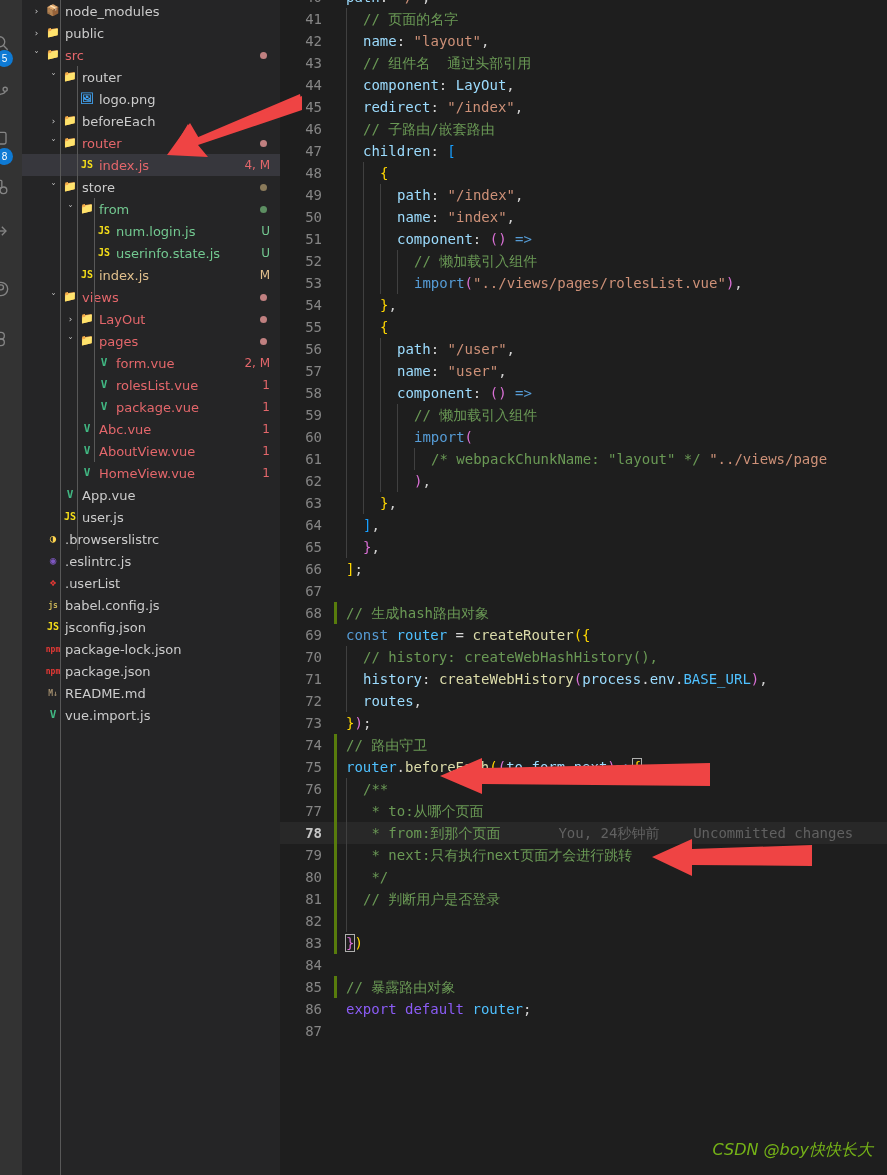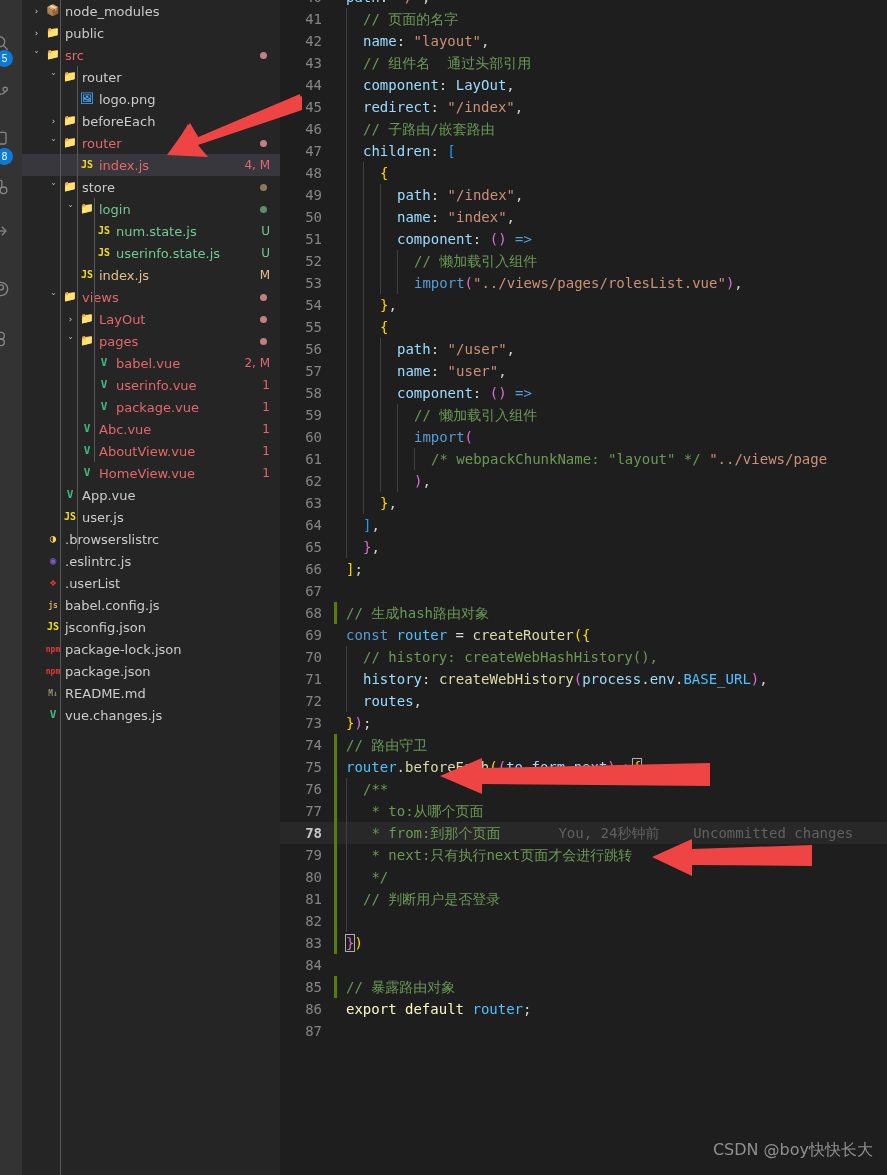--- a/index.html
+++ b/index.html
@@ -322,7 +322,7 @@
         <div class="row">
           <span class="twisty" style="margin-left: 42px;">˅</span>
           <span class="ficon"><span class="i-folder">📁</span></span>
-          <span class="label c-untr">login</span>
+          <span class="label c-untr">from</span>
           <span class="dot" style="background: rgb(93, 143, 98);"></span>
         </div>
         <div class="row">

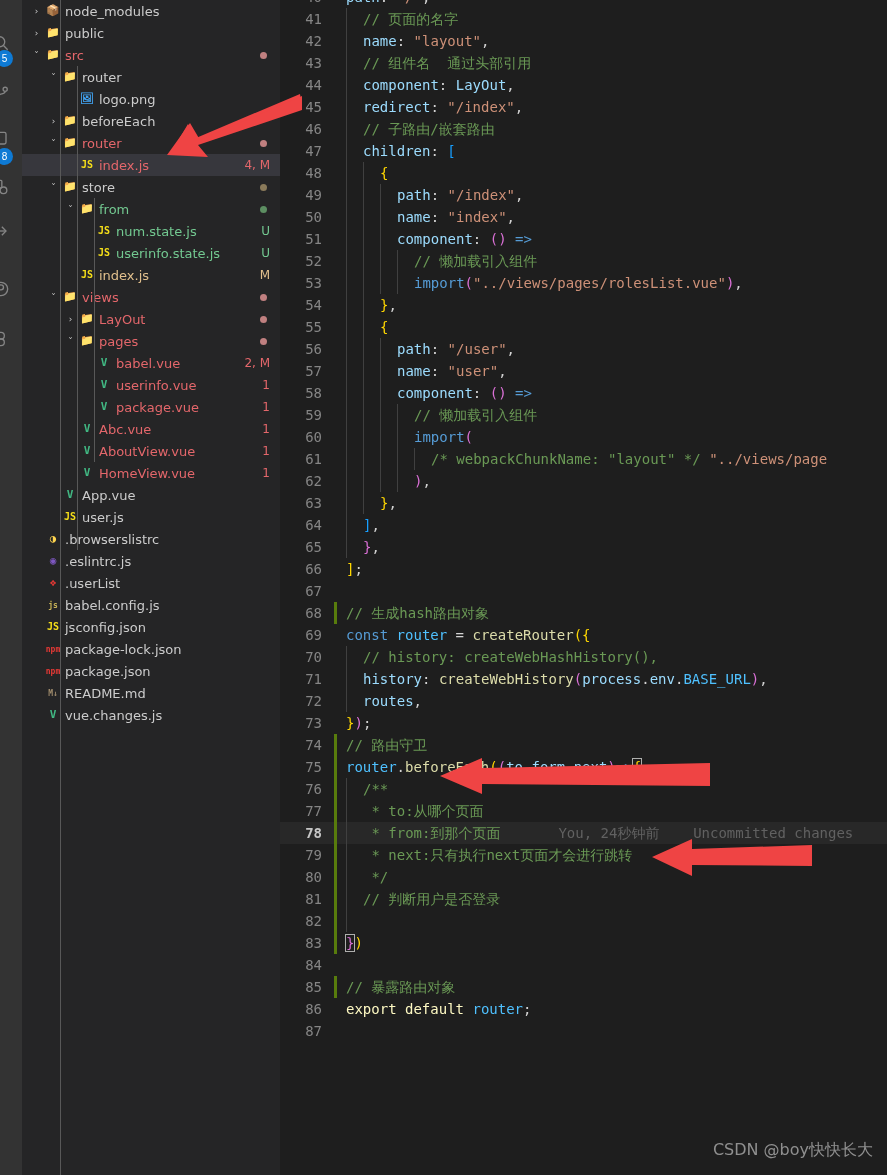--- a/index.html
+++ b/index.html
@@ -328,7 +328,7 @@
         <div class="row">
           <span class="twisty" style="margin-left: 59px;"></span>
           <span class="ficon"><span class="i-js">JS</span></span>
-          <span class="label c-untr">num.state.js</span>
+          <span class="label c-untr">num.login.js</span>
           <span class="deco c-untr">U</span>
         </div>
         <div class="row">

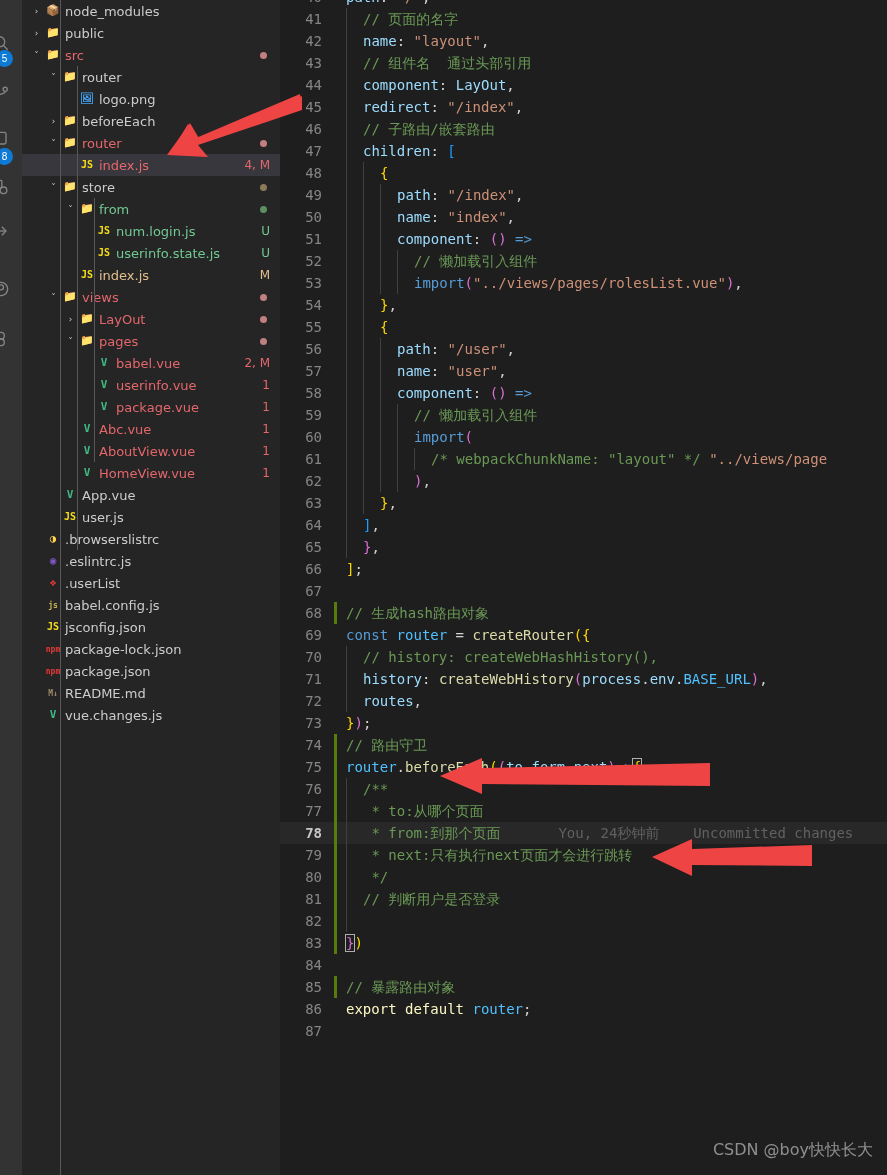--- a/index.html
+++ b/index.html
@@ -364,7 +364,7 @@
         <div class="row">
           <span class="twisty" style="margin-left: 59px;"></span>
           <span class="ficon"><span class="i-vue">V</span></span>
-          <span class="label c-confl">babel.vue</span>
+          <span class="label c-confl">form.vue</span>
           <span class="deco c-confl">2, M</span>
         </div>
         <div class="row">

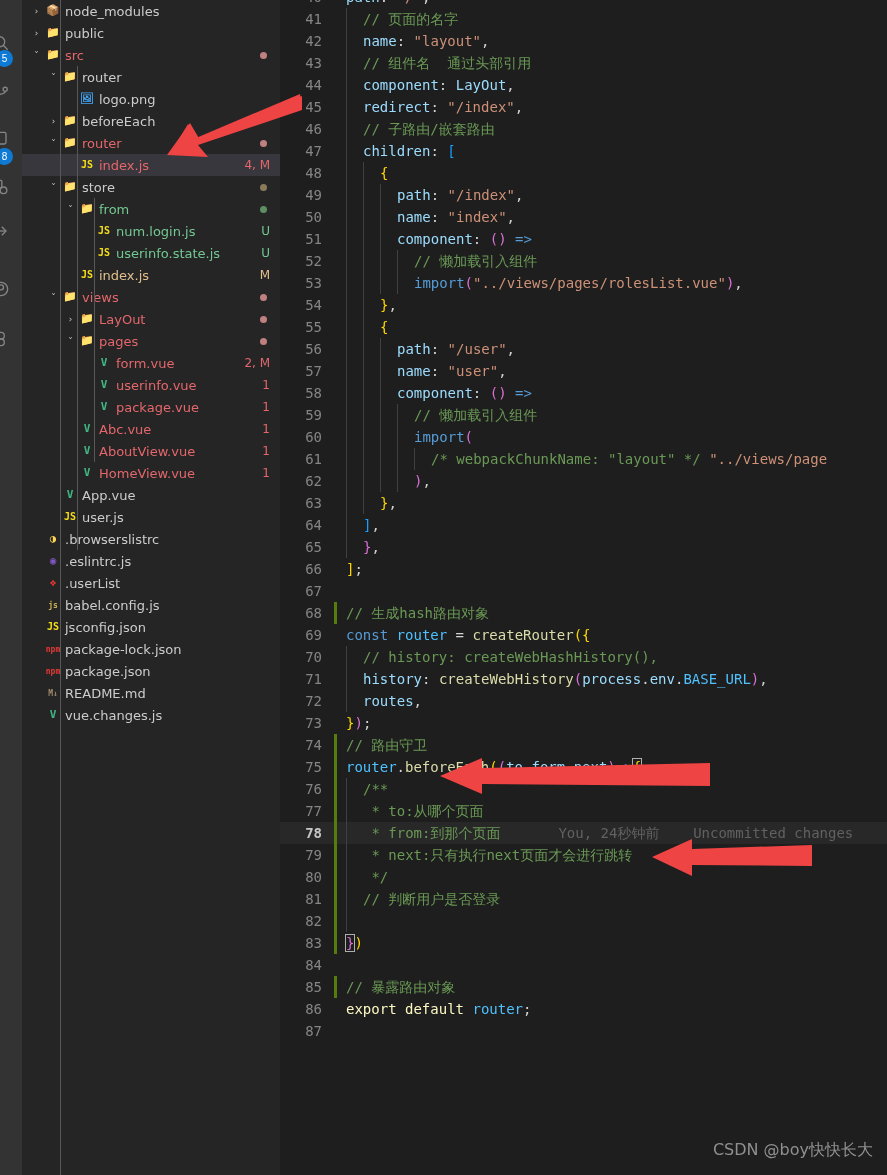--- a/index.html
+++ b/index.html
@@ -370,7 +370,7 @@
         <div class="row">
           <span class="twisty" style="margin-left: 59px;"></span>
           <span class="ficon"><span class="i-vue">V</span></span>
-          <span class="label c-confl">userinfo.vue</span>
+          <span class="label c-confl">rolesList.vue</span>
           <span class="deco c-confl">1</span>
         </div>
         <div class="row">

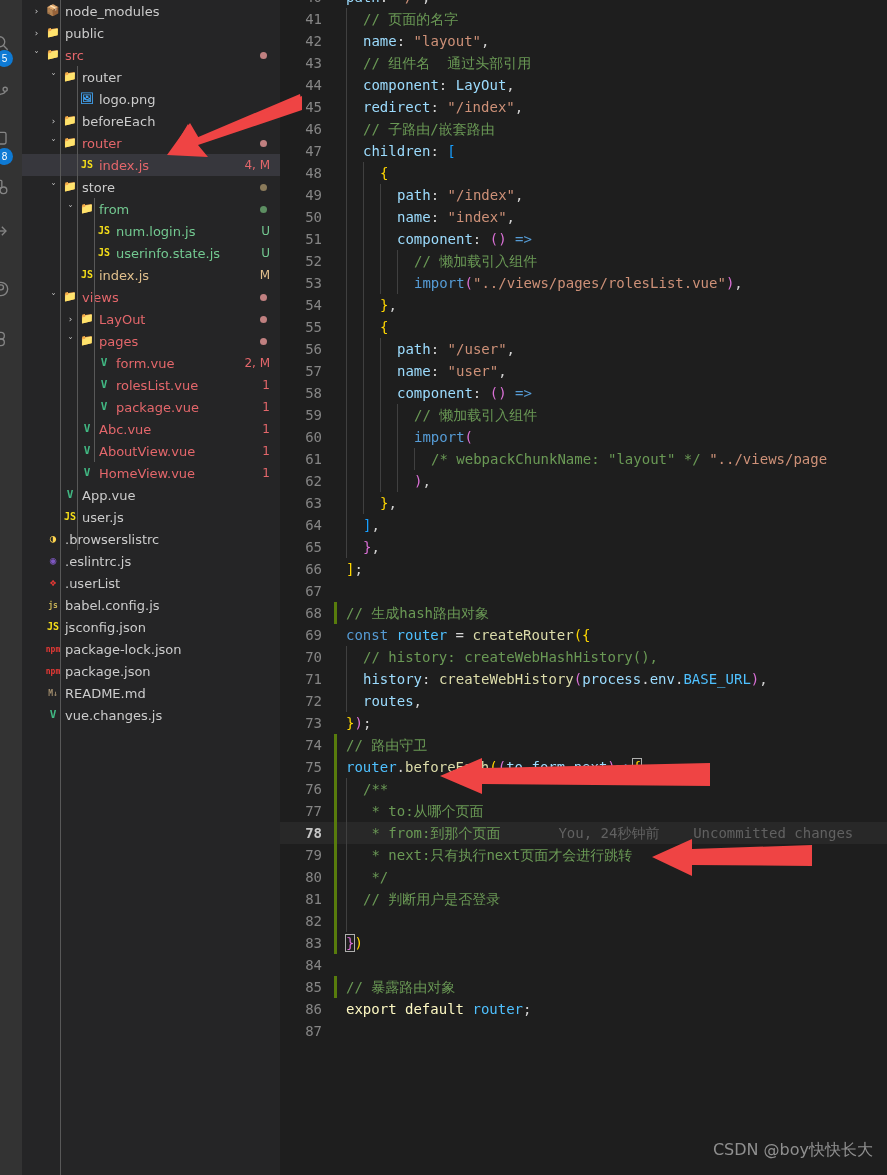--- a/index.html
+++ b/index.html
@@ -450,7 +450,7 @@
         <div class="row">
           <span class="twisty" style="margin-left: 8px;"></span>
           <span class="ficon"><span class="i-vue">V</span></span>
-          <span class="label c-normal">vue.changes.js</span>
+          <span class="label c-normal">vue.import.js</span>
         </div>
         <div class="indent-guide" style="left: 38px; top: 0px; height: 726px; bottom: auto;"></div>
         <div class="indent-guide" style="left: 55px; top: 66px; height: 484px; bottom: auto;"></div>

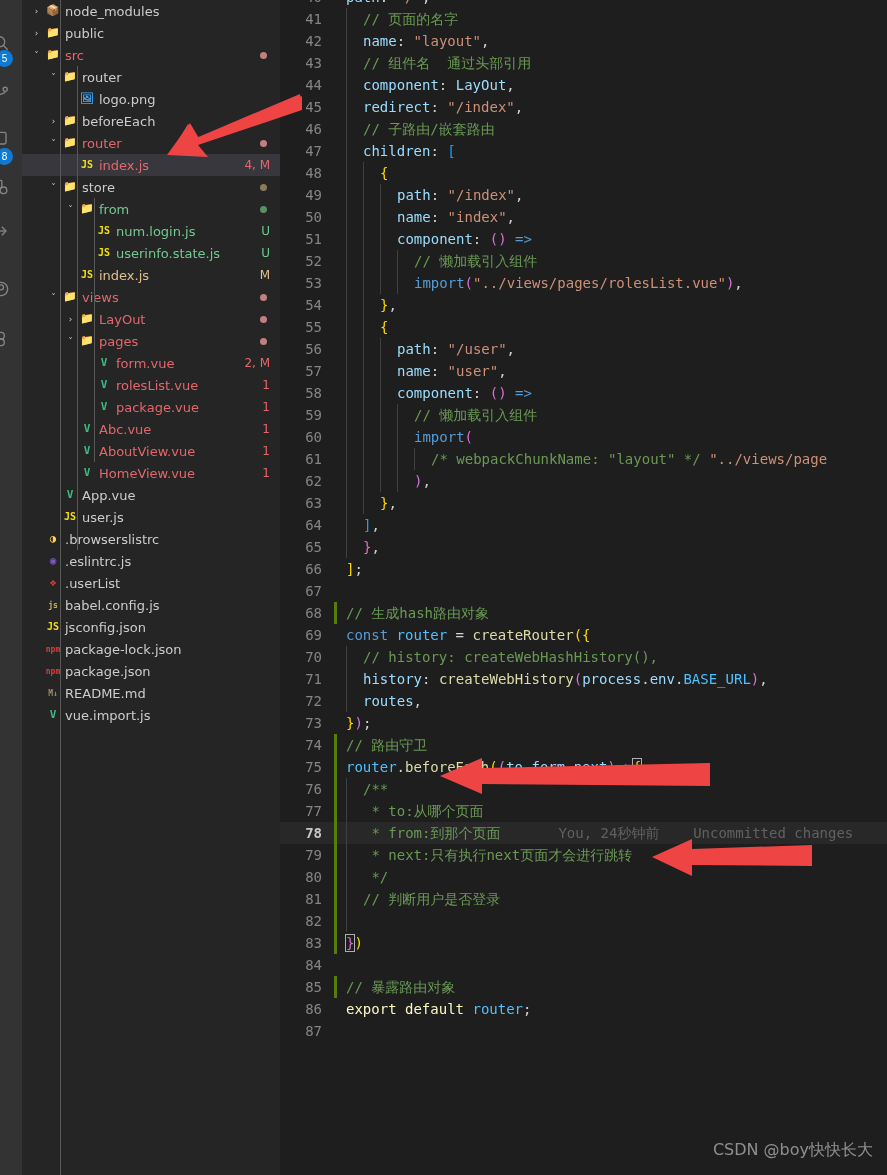--- a/index.html
+++ b/index.html
@@ -168,7 +168,7 @@
 
   
   .t-cmt   { color: #6a9955; }
-  .t-key   { color: #fef9c3; }
+  .t-key   { color: #8b5cf6; }
   .t-kw2   { color: #569cd6; }
   .t-str   { color: #ce9178; }
   .t-prop  { color: #9cdcfe; }

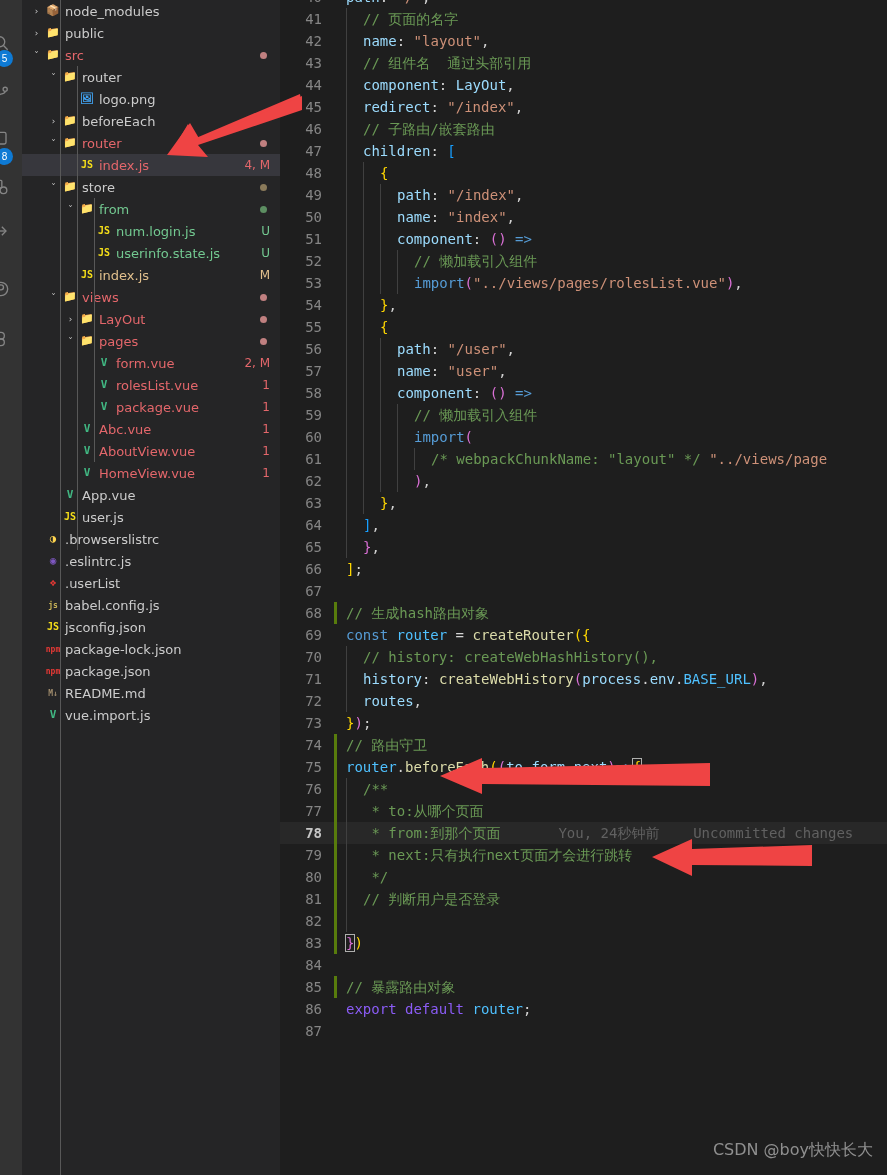--- a/index.html
+++ b/index.html
@@ -203,10 +203,11 @@
     position: absolute;
     right: 14px;
     bottom: 14px;
-    color: #a3a3a3;
+    color: #84cc16;
     font-size: 16px;
     font-family: "DejaVu Sans", sans-serif;
     opacity: 0.85;
+    font-style: italic;
   }
 </style>
 </head>

